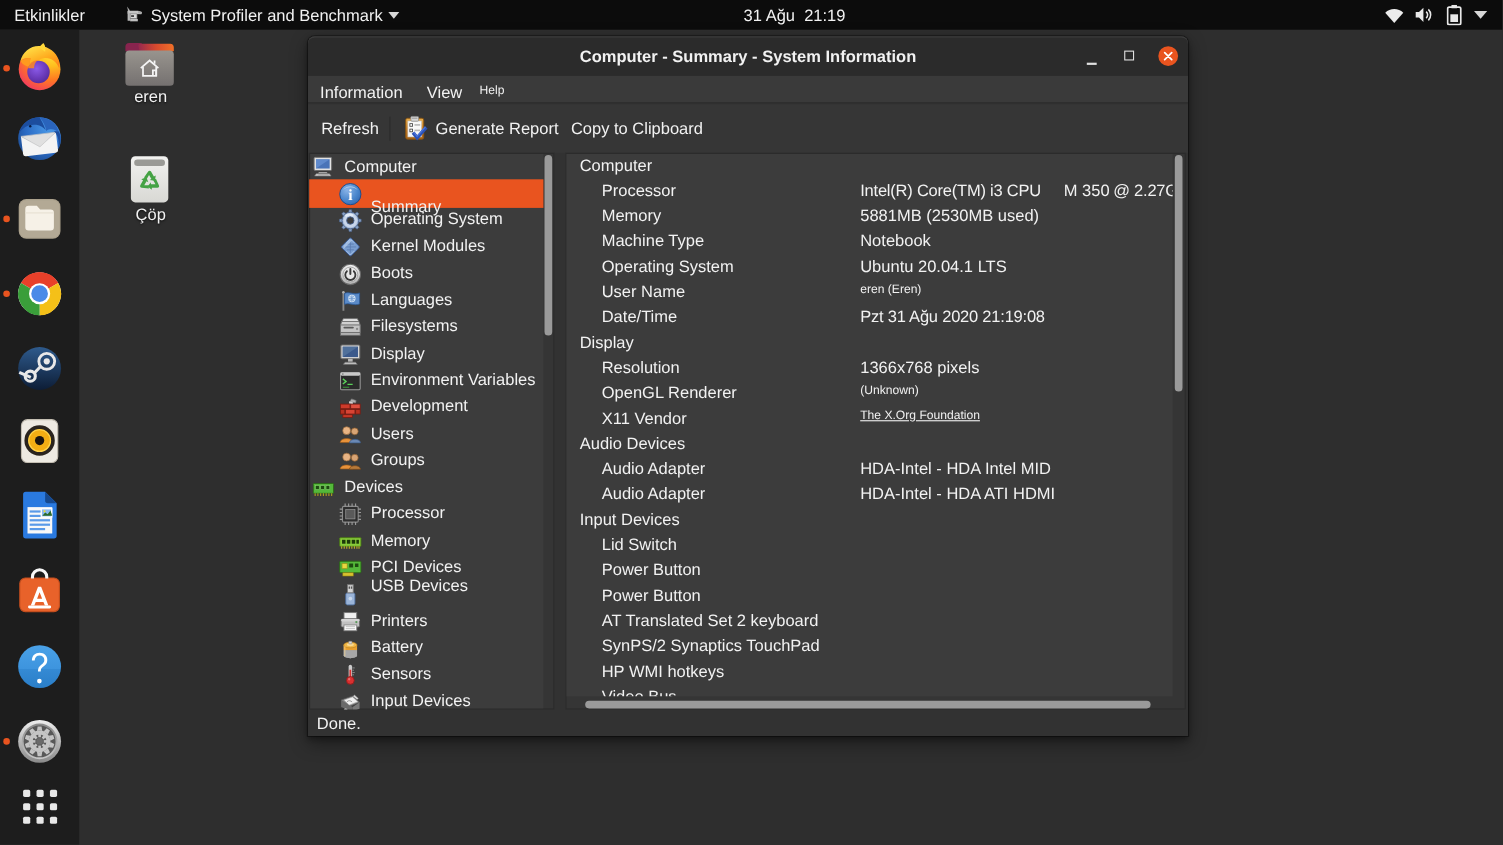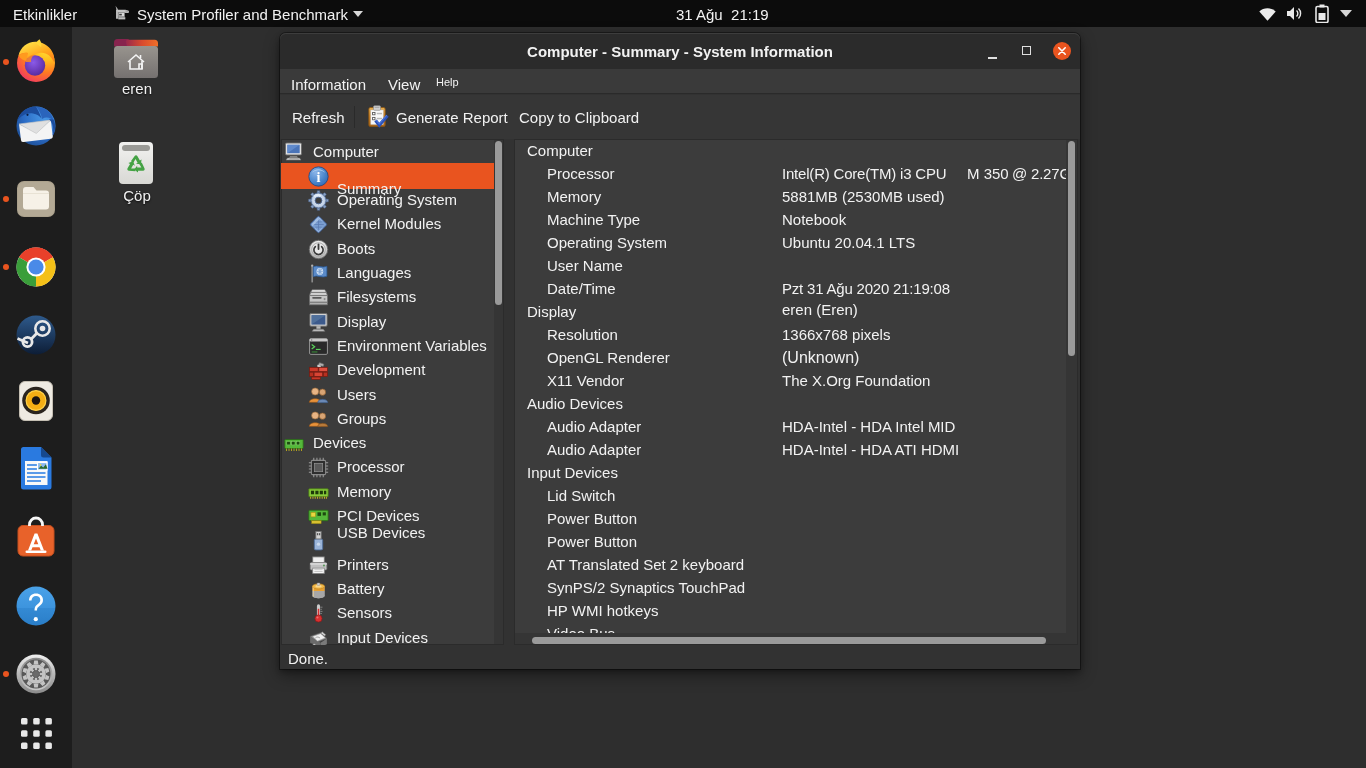--- a/index.html
+++ b/index.html
@@ -523,7 +523,7 @@
   <div class="abs txt" style="left:32px;top:94.0px;font-size:15px;">Operating System</div>
   <div class="abs txt" style="left:267px;top:94.0px;font-size:15px;">Ubuntu 20.04.1 LTS</div>
   <div class="abs txt" style="left:32px;top:117.0px;font-size:15px;">User Name</div>
-  <div class="abs txt" style="left:267px;top:117.0px;font-size:15px;margin-top:44px;">eren (Eren)</div>
+  <div class="abs txt" style="left:267px;top:117.0px;font-size:11px;">eren (Eren)</div>
   <div class="abs txt" style="left:32px;top:140.0px;font-size:15px;">Date/Time</div>
   <div class="abs txt" style="left:267px;top:140.0px;font-size:15px;letter-spacing:-0.2px;">Pzt 31 Ağu 2020 21:19:08</div>
   <div class="abs txt" style="left:12px;top:163.0px;font-size:15px;">Display</div>

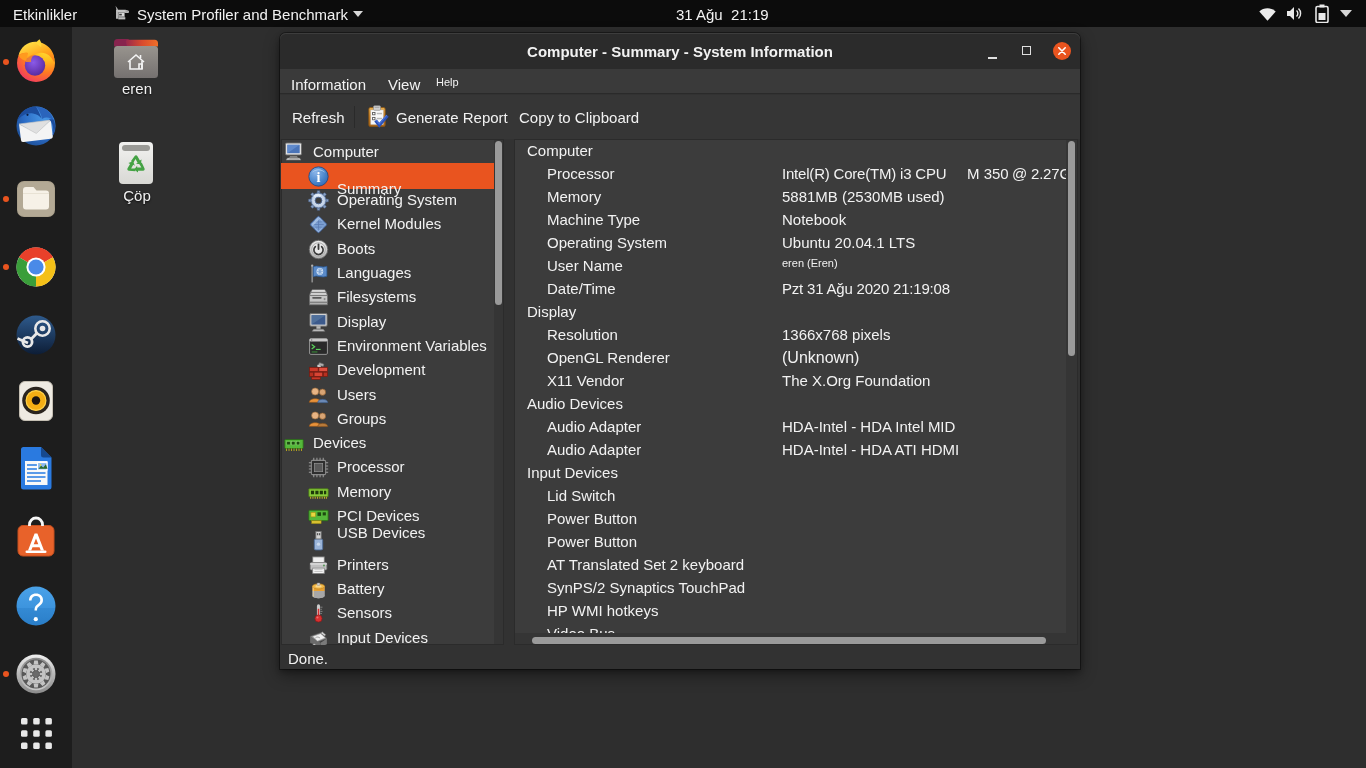--- a/index.html
+++ b/index.html
@@ -530,7 +530,7 @@
   <div class="abs txt" style="left:32px;top:186.0px;font-size:15px;">Resolution</div>
   <div class="abs txt" style="left:267px;top:186.0px;font-size:15px;">1366x768 pixels</div>
   <div class="abs txt" style="left:32px;top:209.0px;font-size:15px;">OpenGL Renderer</div>
-  <div class="abs txt" style="left:267px;top:209.0px;font-size:16px;">(Unknown)</div>
+  <div class="abs txt" style="left:267px;top:209.0px;font-size:11px;">(Unknown)</div>
   <div class="abs txt" style="left:32px;top:232.0px;font-size:15px;">X11 Vendor</div>
   <div class="abs txt" style="left:267px;top:232.0px;font-size:15px;">The X.Org Foundation</div>
   <div class="abs txt" style="left:12px;top:255.0px;font-size:15px;">Audio Devices</div>

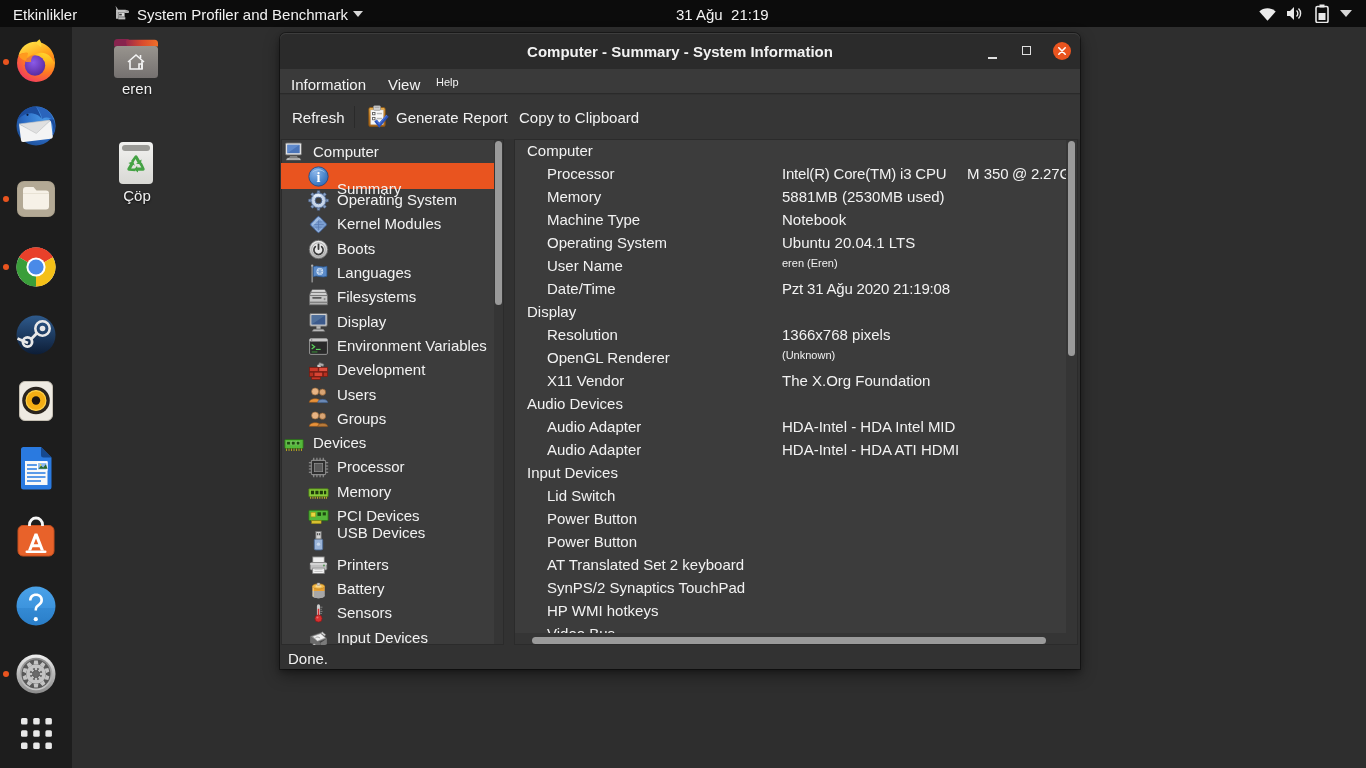--- a/index.html
+++ b/index.html
@@ -532,7 +532,7 @@
   <div class="abs txt" style="left:32px;top:209.0px;font-size:15px;">OpenGL Renderer</div>
   <div class="abs txt" style="left:267px;top:209.0px;font-size:11px;">(Unknown)</div>
   <div class="abs txt" style="left:32px;top:232.0px;font-size:15px;">X11 Vendor</div>
-  <div class="abs txt" style="left:267px;top:232.0px;font-size:15px;">The X.Org Foundation</div>
+  <div class="abs txt" style="left:267px;top:232.0px;font-size:11px;text-decoration:underline;">The X.Org Foundation</div>
   <div class="abs txt" style="left:12px;top:255.0px;font-size:15px;">Audio Devices</div>
   <div class="abs txt" style="left:32px;top:278.0px;font-size:15px;">Audio Adapter</div>
   <div class="abs txt" style="left:267px;top:278.0px;font-size:15px;">HDA-Intel - HDA Intel MID</div>

